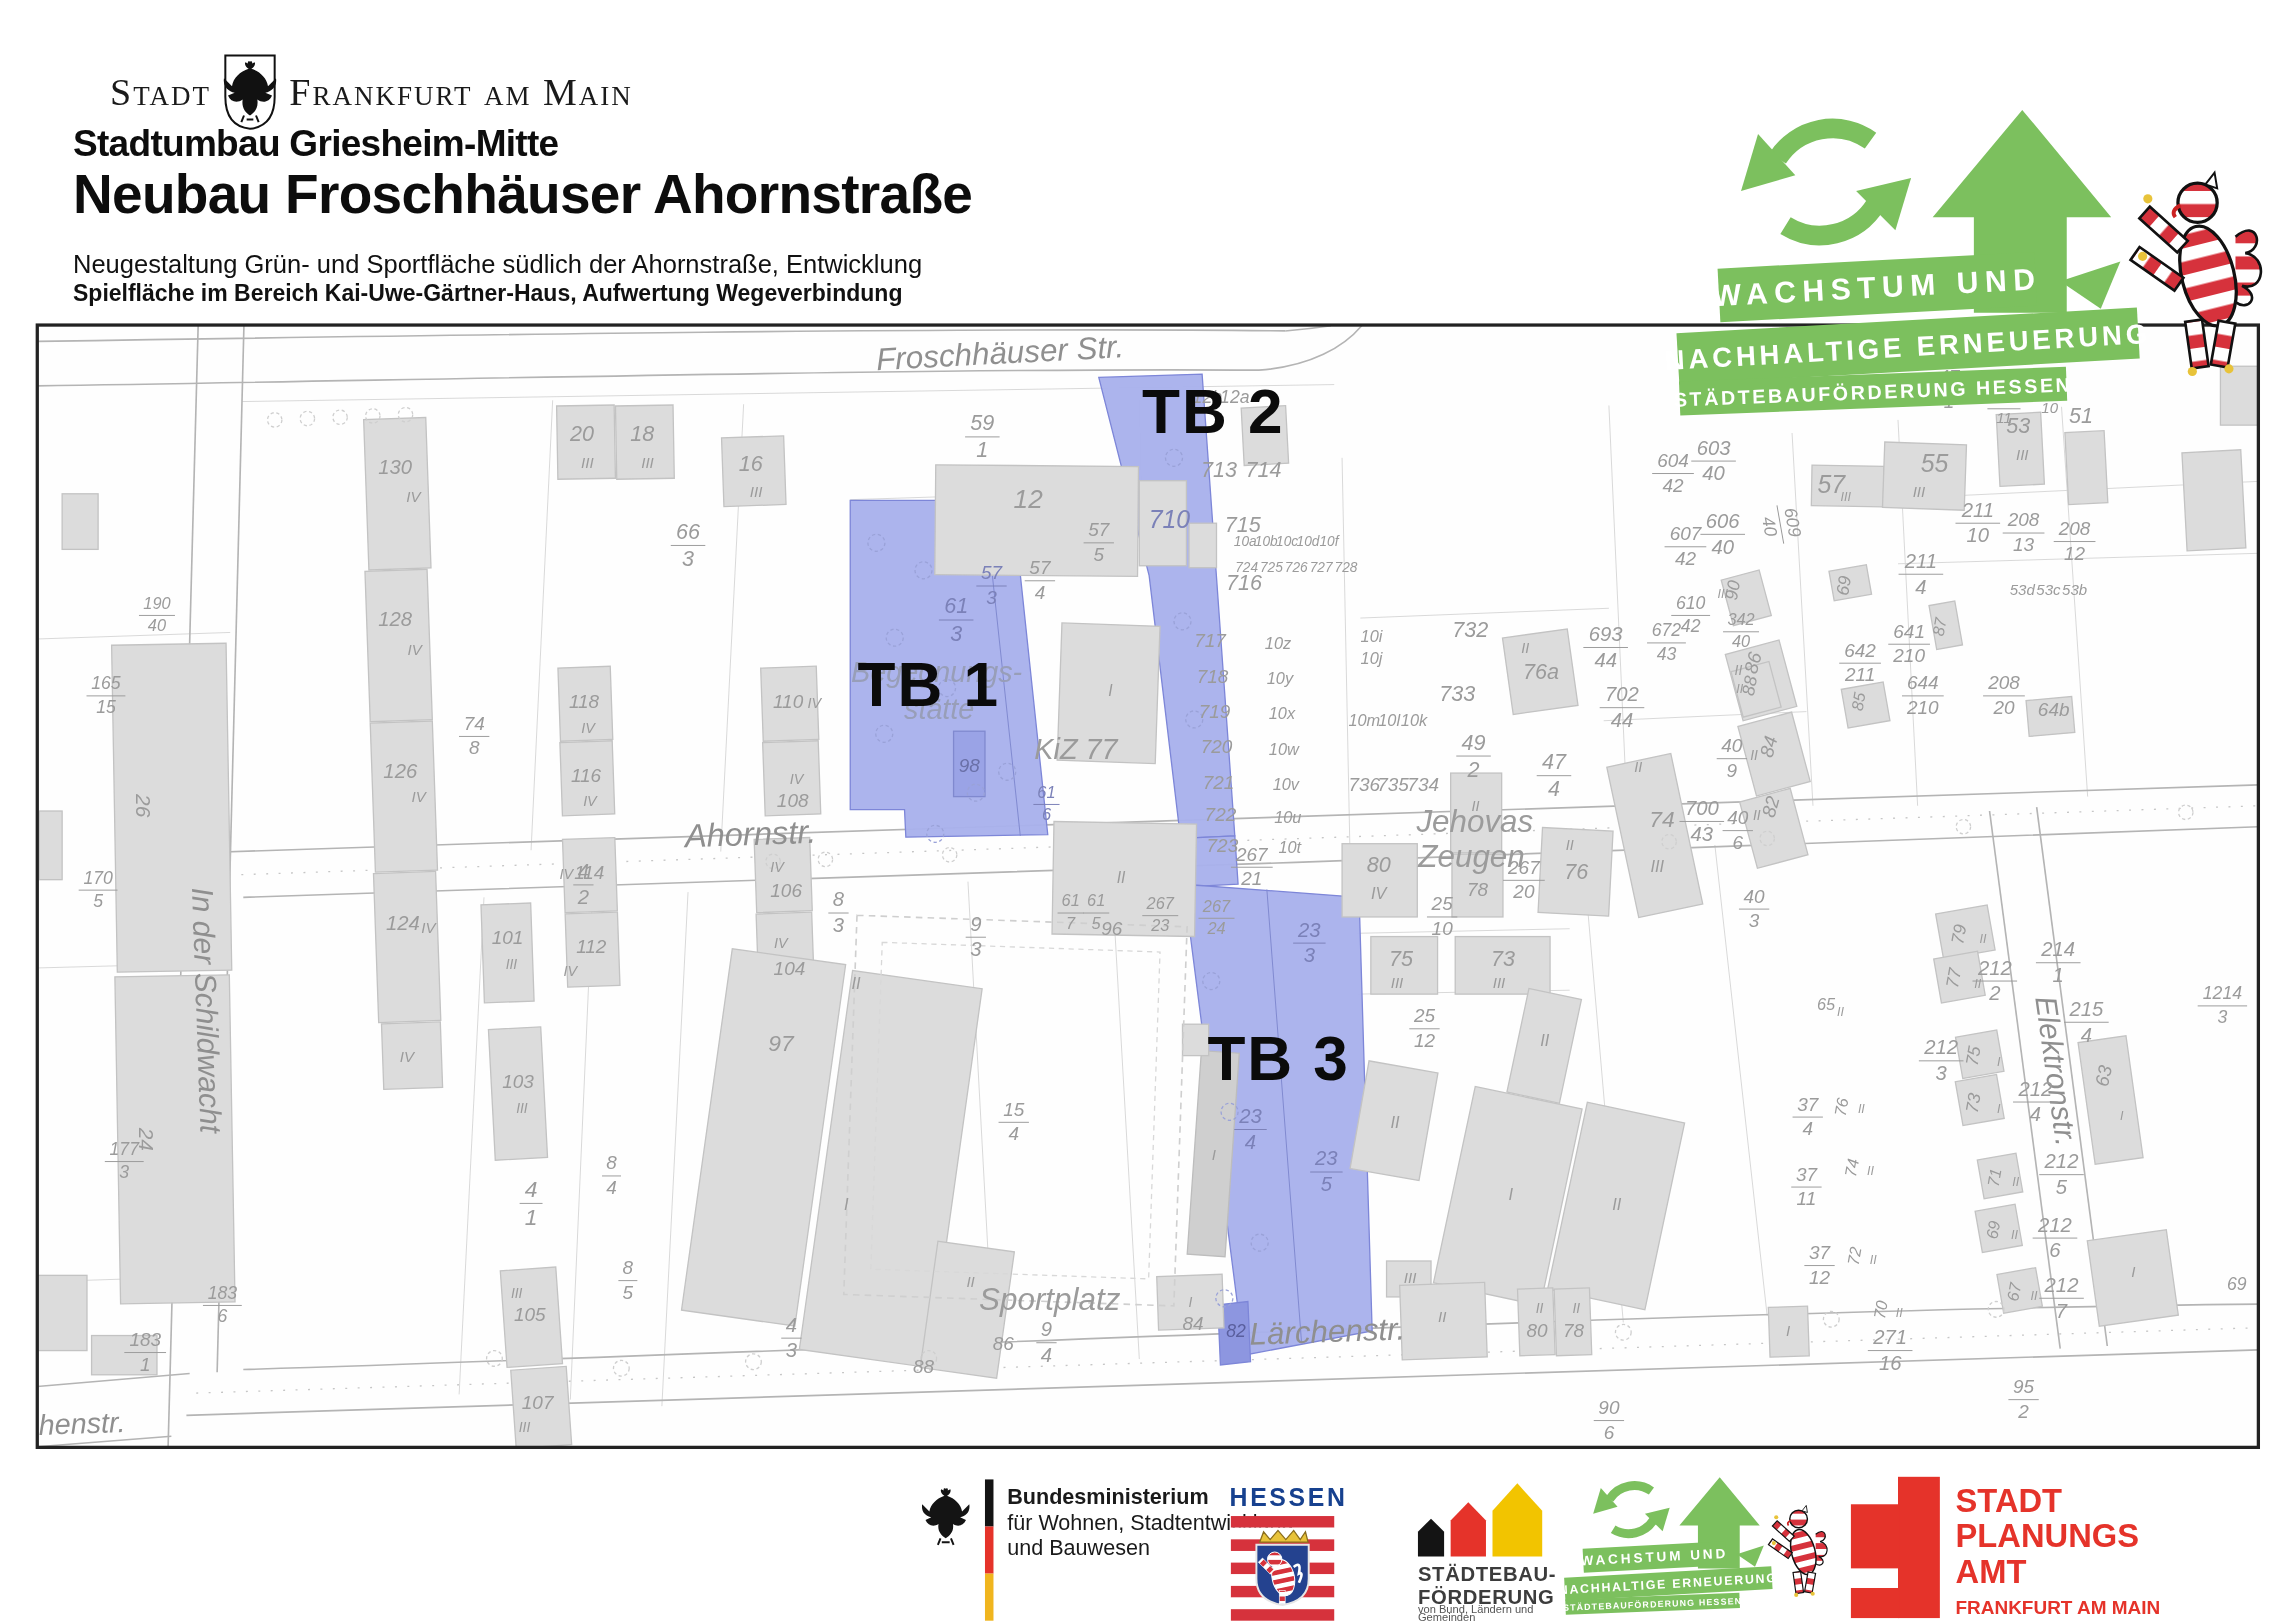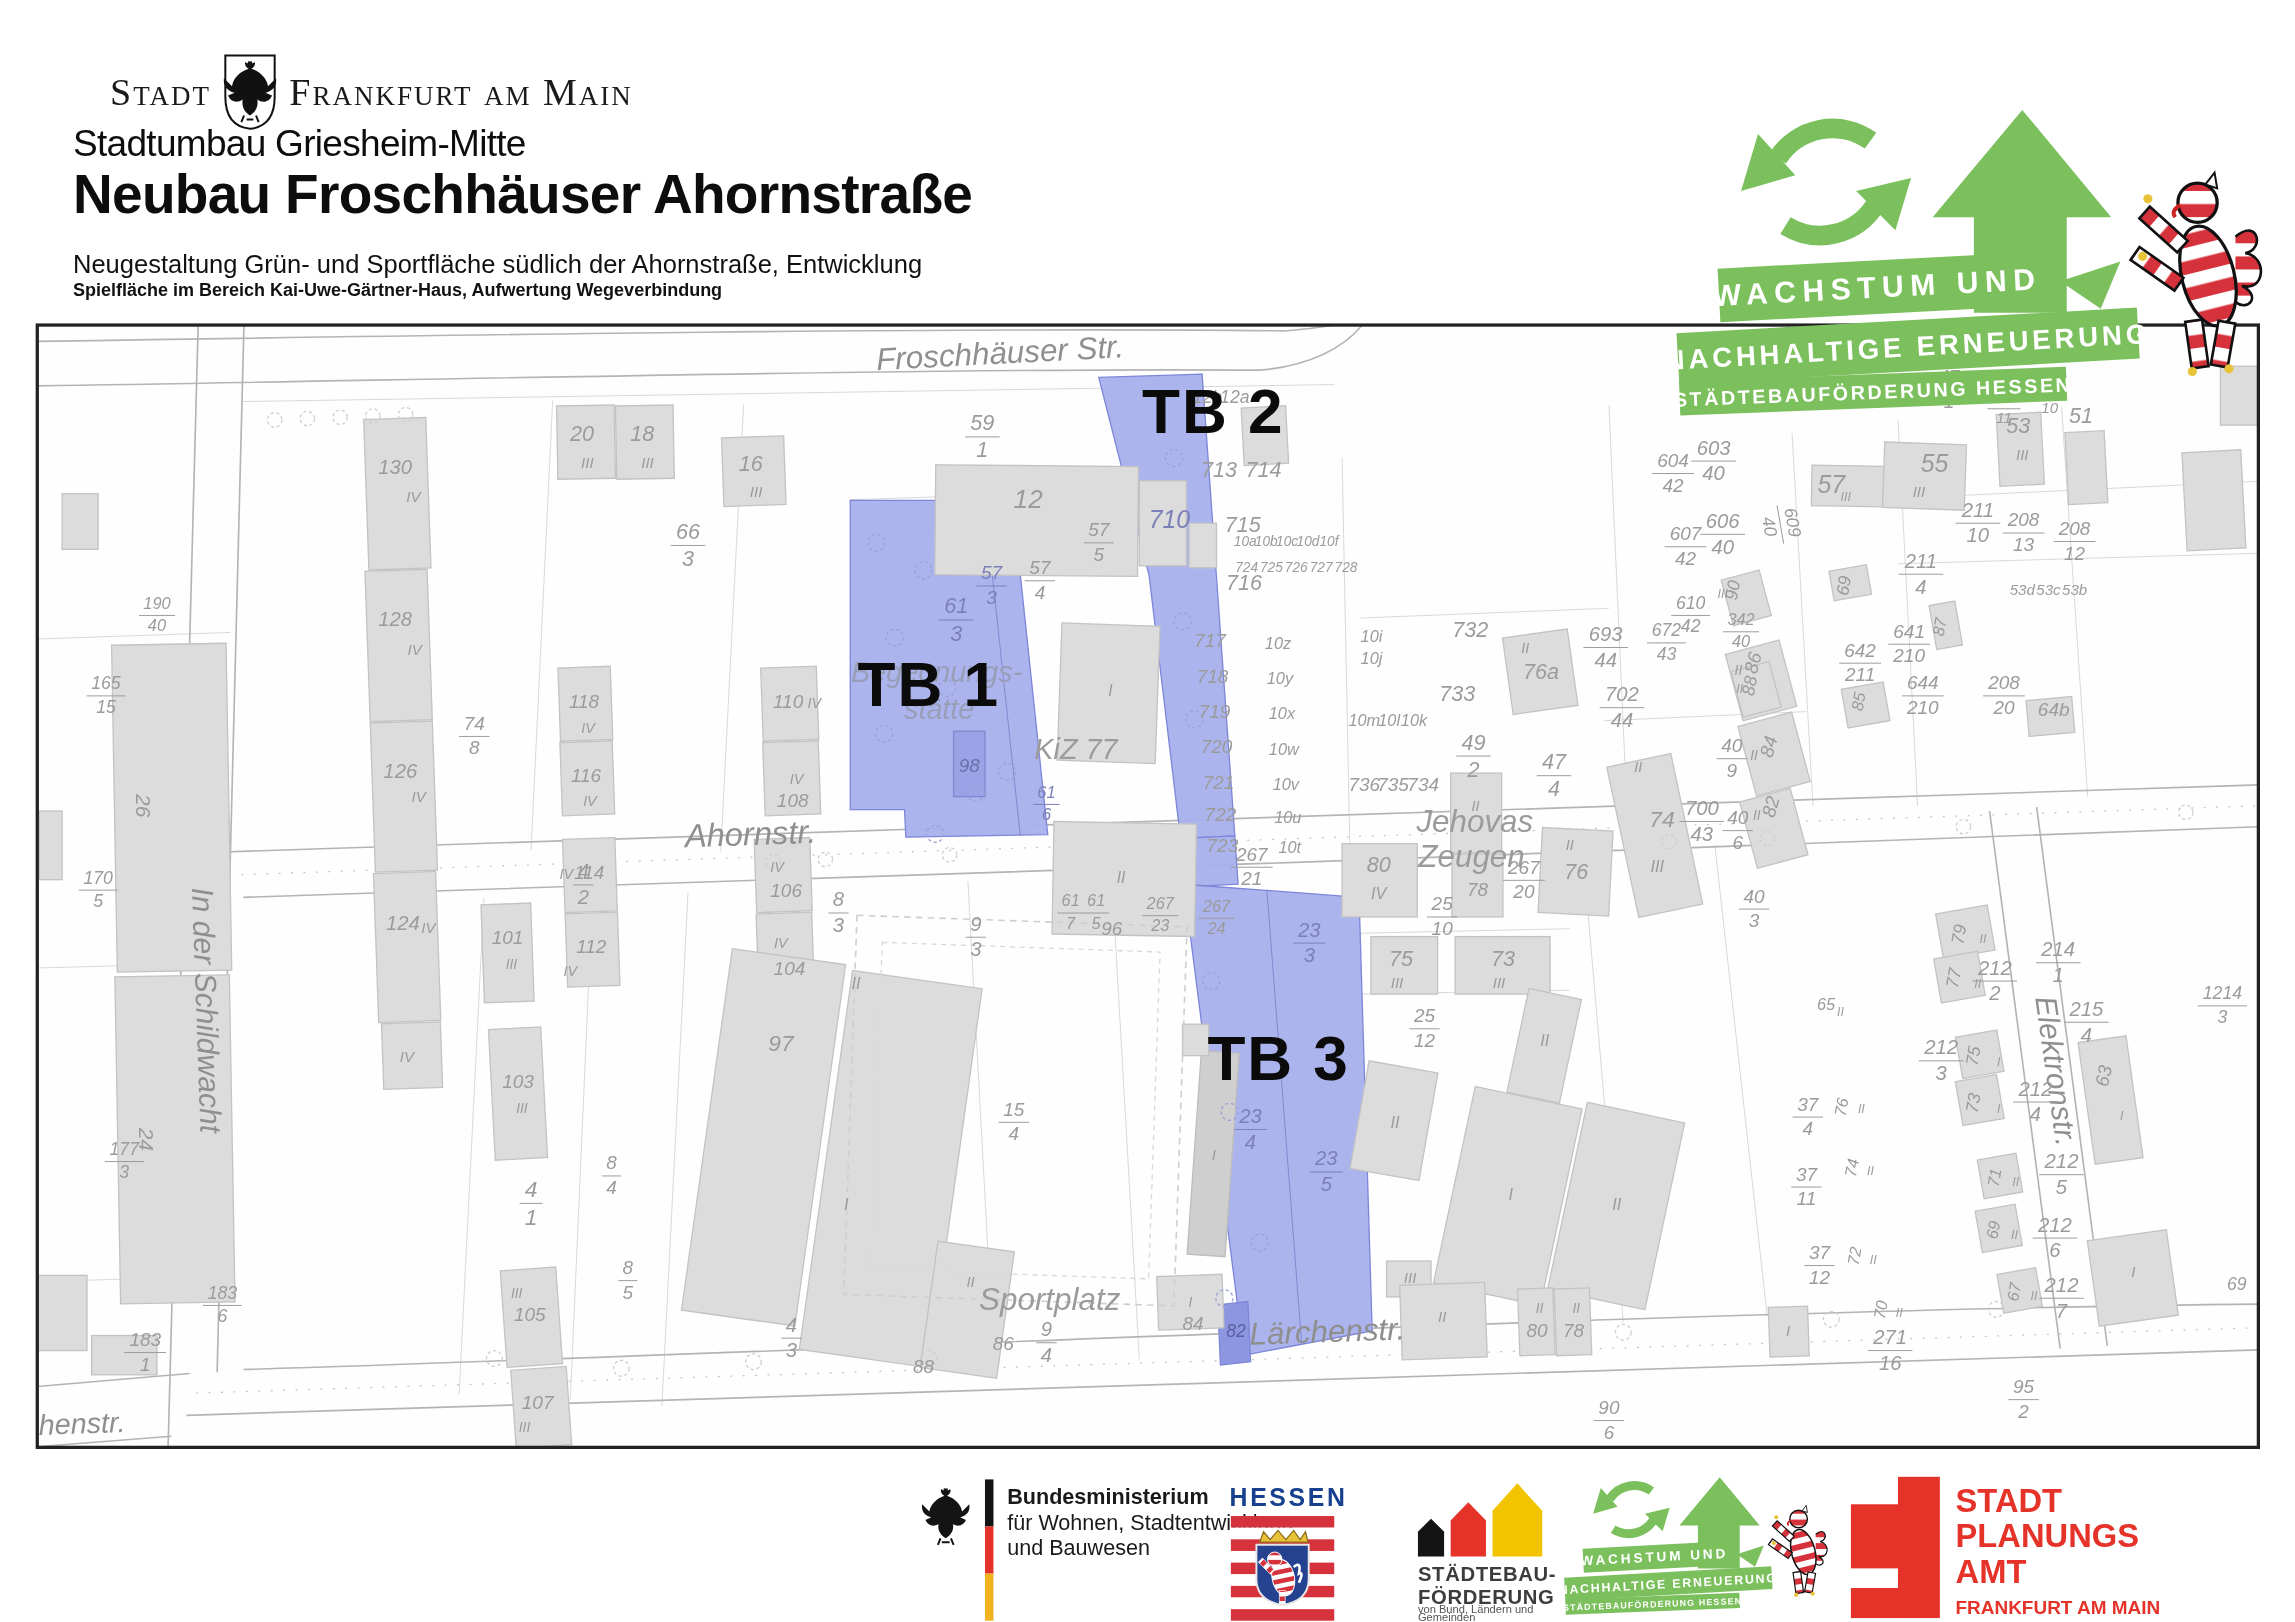--- a/index.html
+++ b/index.html
@@ -8,7 +8,7 @@
   #city-logo{left:110px;top:51px;display:flex;align-items:center;gap:9.2px;color:#1a1a1a;
              font-family:"Liberation Serif",serif;font-variant:small-caps;letter-spacing:2px;}
   #city-logo .w{font-size:38px;font-weight:400;}
-  #project-line{left:73px;top:123px;font-size:37px;font-weight:400;color:#0d0d0d;letter-spacing:-0.7px;}
+  #project-line{left:73px;top:123px;font-size:37px;font-weight:700;color:#0d0d0d;letter-spacing:-0.7px;}
   #main-title{left:73px;top:162px;font-size:55px;font-weight:700;color:#0d0d0d;letter-spacing:-0.7px;}
   #subtitle1{left:73px;top:250px;font-size:25.5px;font-weight:400;color:#111;}
   #subtitle2{left:73px;top:280px;font-size:18px;font-weight:700;color:#111;}

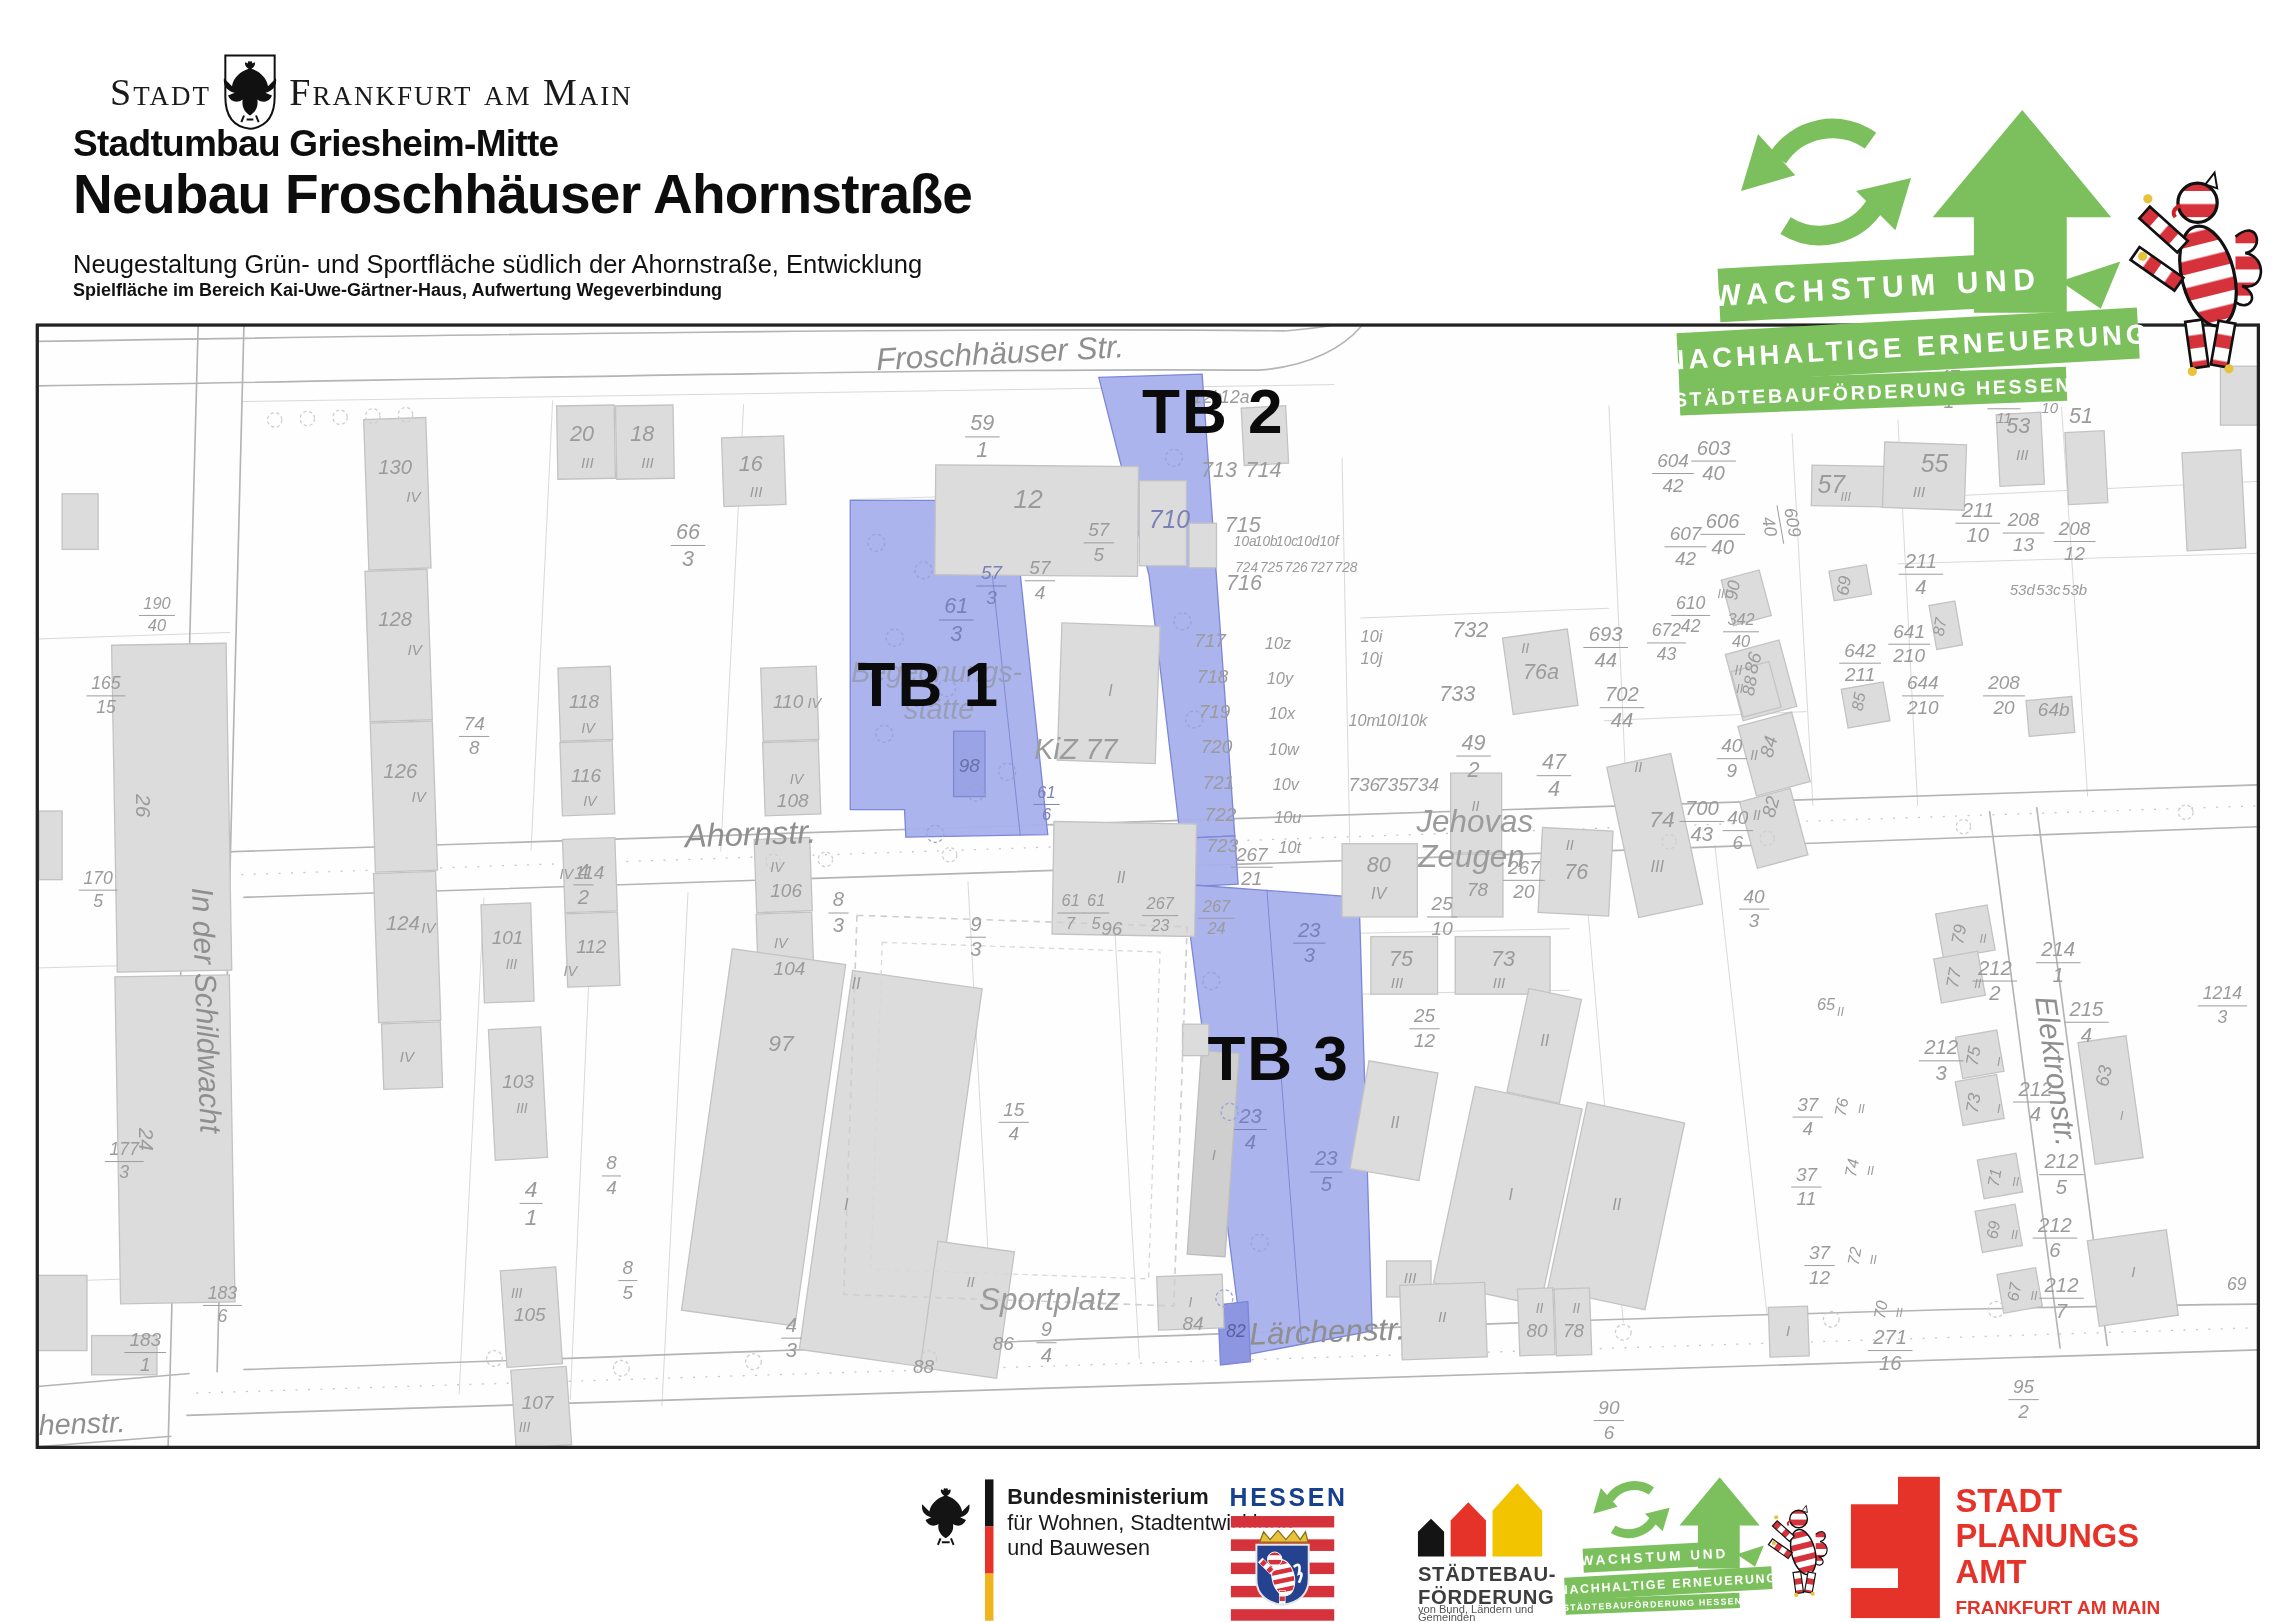--- a/index.html
+++ b/index.html
@@ -11,7 +11,7 @@
   #project-line{left:73px;top:123px;font-size:37px;font-weight:700;color:#0d0d0d;letter-spacing:-0.7px;}
   #main-title{left:73px;top:162px;font-size:55px;font-weight:700;color:#0d0d0d;letter-spacing:-0.7px;}
   #subtitle1{left:73px;top:250px;font-size:25.5px;font-weight:400;color:#111;}
-  #subtitle2{left:73px;top:280px;font-size:18px;font-weight:700;color:#111;}
+  #subtitle2{left:73px;top:280px;font-size:23px;font-weight:700;color:#111;}
   svg text{font-family:"Liberation Sans",sans-serif;}
   .bld{fill:#dcdcdc;stroke:#c3c3c3;stroke-width:2;}
   .pline{stroke:#d8d8d8;stroke-width:1.5;fill:none;}

